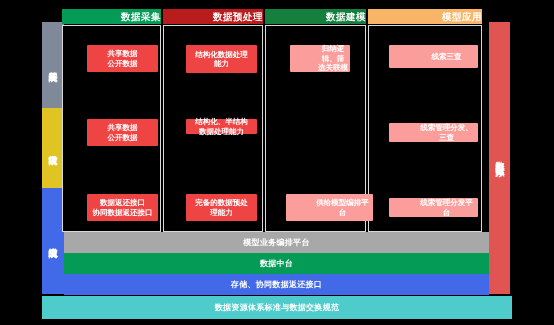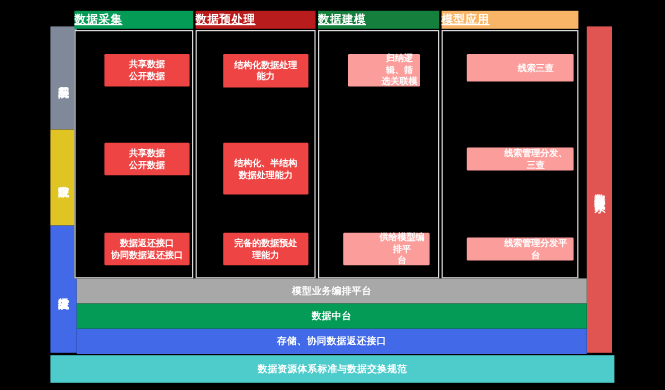--- a/index.html
+++ b/index.html
@@ -70,12 +70,11 @@
     top: 9px;
     height: 15px;
     line-height: 15px;
-    text-align: left;
+    text-align: right;
     color: #ffffff;
     font-size: 9.5px;
     font-weight: bold;
     letter-spacing: 0.5px;
-    text-decoration: underline;
   }
 
   

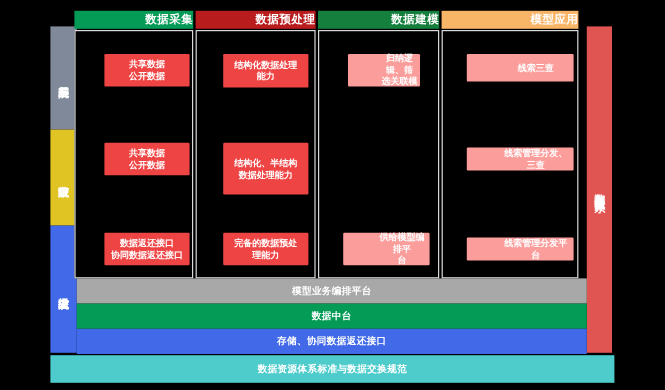--- a/index.html
+++ b/index.html
@@ -162,7 +162,7 @@
   <div class="chip rose" style="left:389px; width:89px; top:45px; height:23px;">线索三查</div>
 
   <div class="chip teal" style="left:87px; width:71px; top:119px; height:27px;">共享数据<br>公开数据</div>
-  <div class="chip teal" style="left:186px; width:71px; top:119px; height:43px;">结构化、半结构<br>数据处理能力</div>
+  <div class="chip teal" style="left:186px; width:71px; top:119px; height:15px;">结构化、半结构<br>数据处理能力</div>
   <div class="chip rose" style="left:389px; width:89px; top:123px; height:19px;">线索管理分发、三查</div>
 
   <div class="chip teal" style="left:87px; width:71px; top:194px; height:27px;">数据返还接口<br>协同数据返还接口</div>

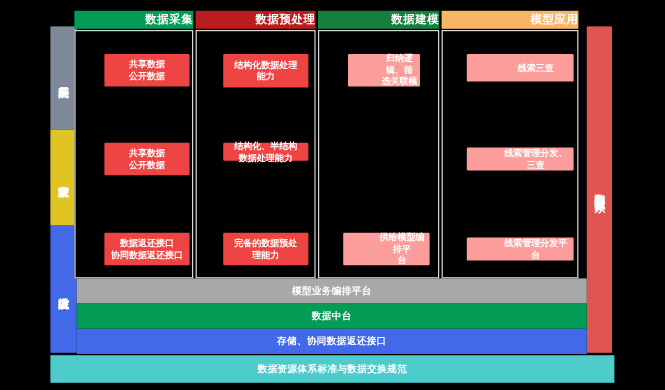--- a/index.html
+++ b/index.html
@@ -167,7 +167,7 @@
 
   <div class="chip teal" style="left:87px; width:71px; top:194px; height:27px;">数据返还接口<br>协同数据返还接口</div>
   <div class="chip teal" style="left:186px; width:71px; top:194px; height:27px;">完备的数据预处<br>理能力</div>
-  <div class="chip rose" style="left:286px; width:72px; top:194px; height:27px;">供给模型编排平<br>台</div>
+  <div class="chip rose" style="left:286px; width:87px; top:194px; height:27px;">供给模型编排平<br>台</div>
   <div class="chip rose" style="left:389px; width:89px; top:198px; height:19px;">线索管理分发平台</div>
 
   <div class="bar bar-gray" style="left:64px; top:232px; width:425px;">模型业务编排平台</div>

